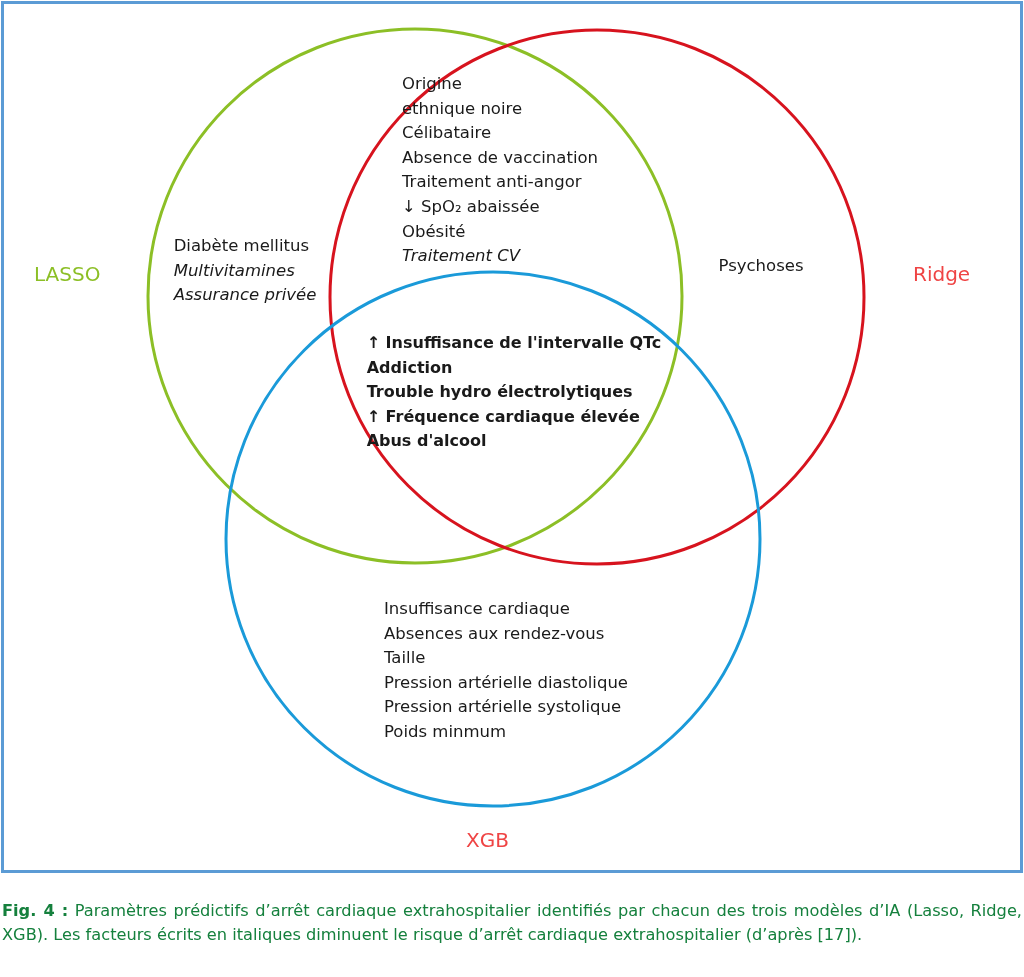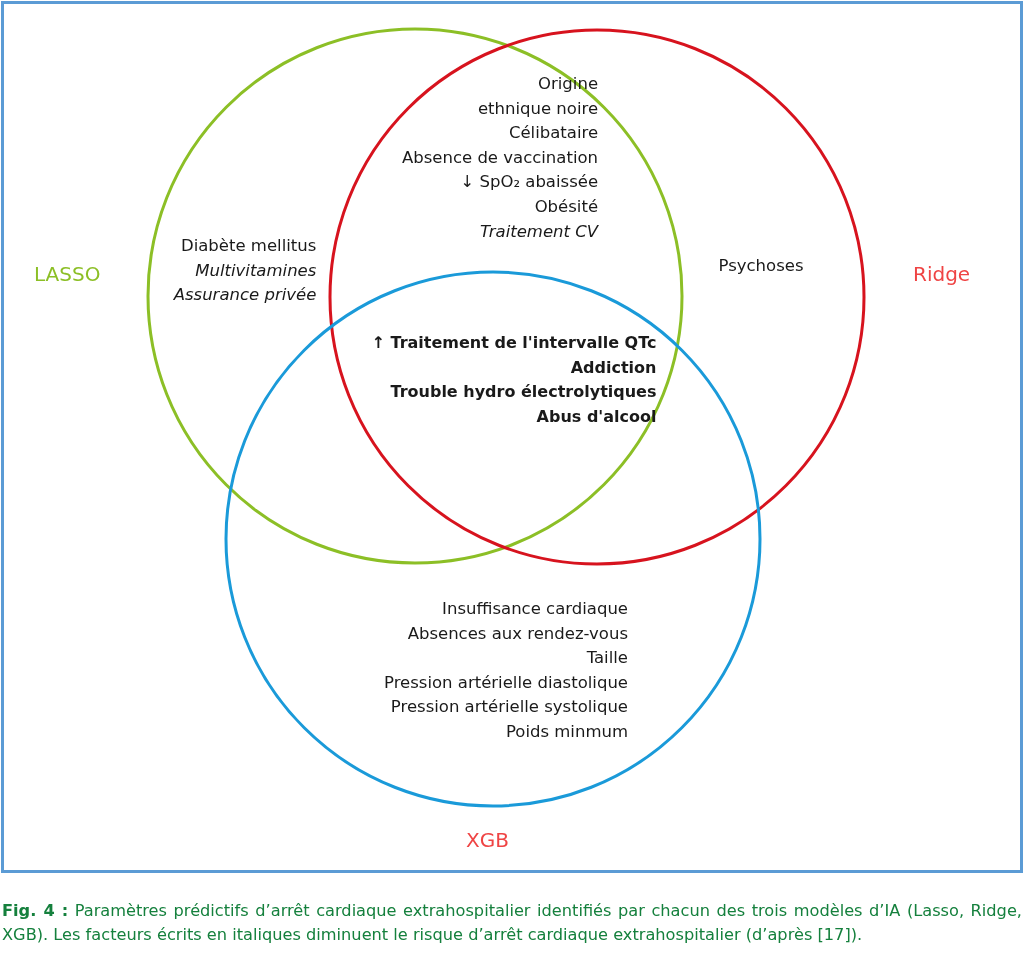--- a/index.html
+++ b/index.html
@@ -8,7 +8,7 @@
     .frame { position: absolute; left: 1px; top: 1px; width: 1016px; height: 866px;
              border: 3px solid #5b9bd5; box-sizing: content-box; }
     svg.venn { position: absolute; left: 0; top: 0; width: 1024px; height: 880px; }
-    .region { position: absolute; text-align: right; font-size: 16.5px; line-height: 24.6px;
+    .region { position: absolute; text-align: left; font-size: 16.5px; line-height: 24.6px;
               white-space: nowrap; }
     .region .it { font-style: italic; }
     .region.bold { font-weight: bold; font-size: 16px; line-height: 24.6px; }

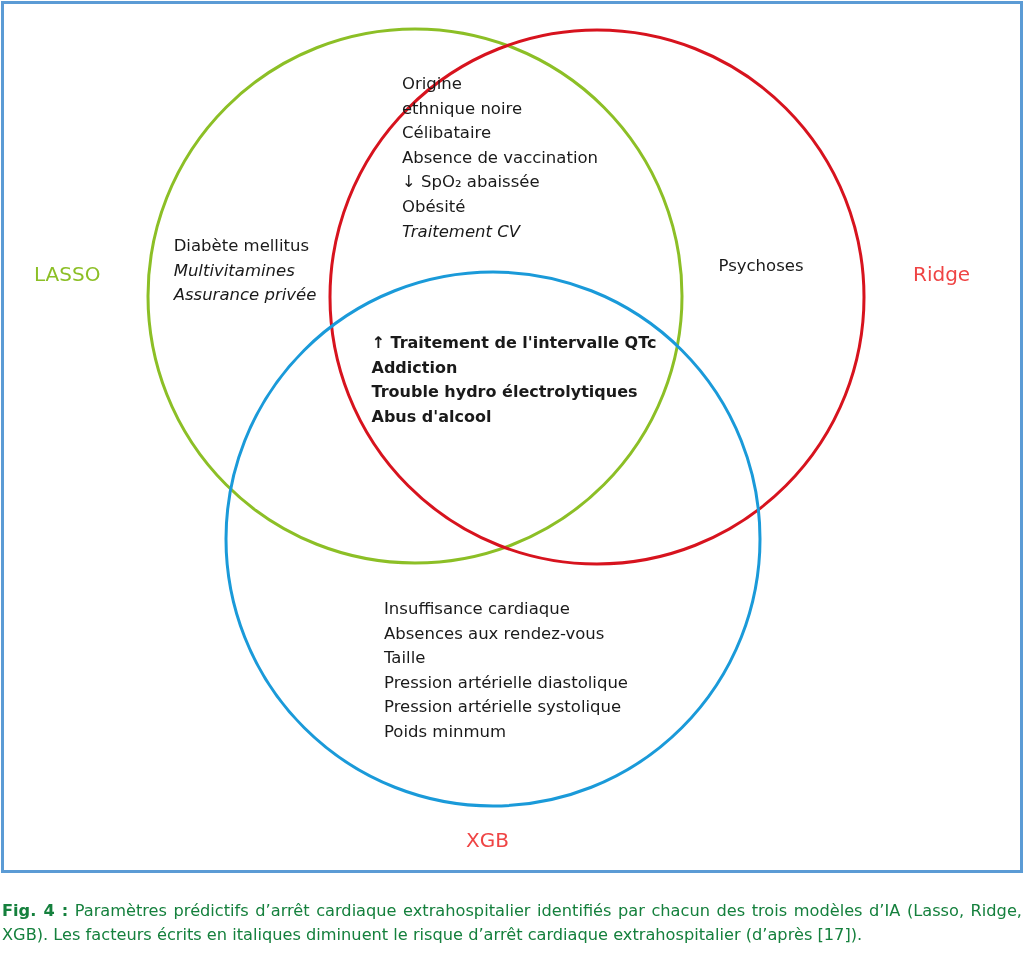--- a/index.html
+++ b/index.html
@@ -43,6 +43,7 @@
     <span class="line">ethnique noire</span>
     <span class="line">Célibataire</span>
     <span class="line">Absence de vaccination</span>
+    <span class="line">Traitement anti-angor</span>
     <span class="line">↓ SpO₂ abaissée</span>
     <span class="line">Obésité</span>
     <span class="line it">Traitement CV</span>

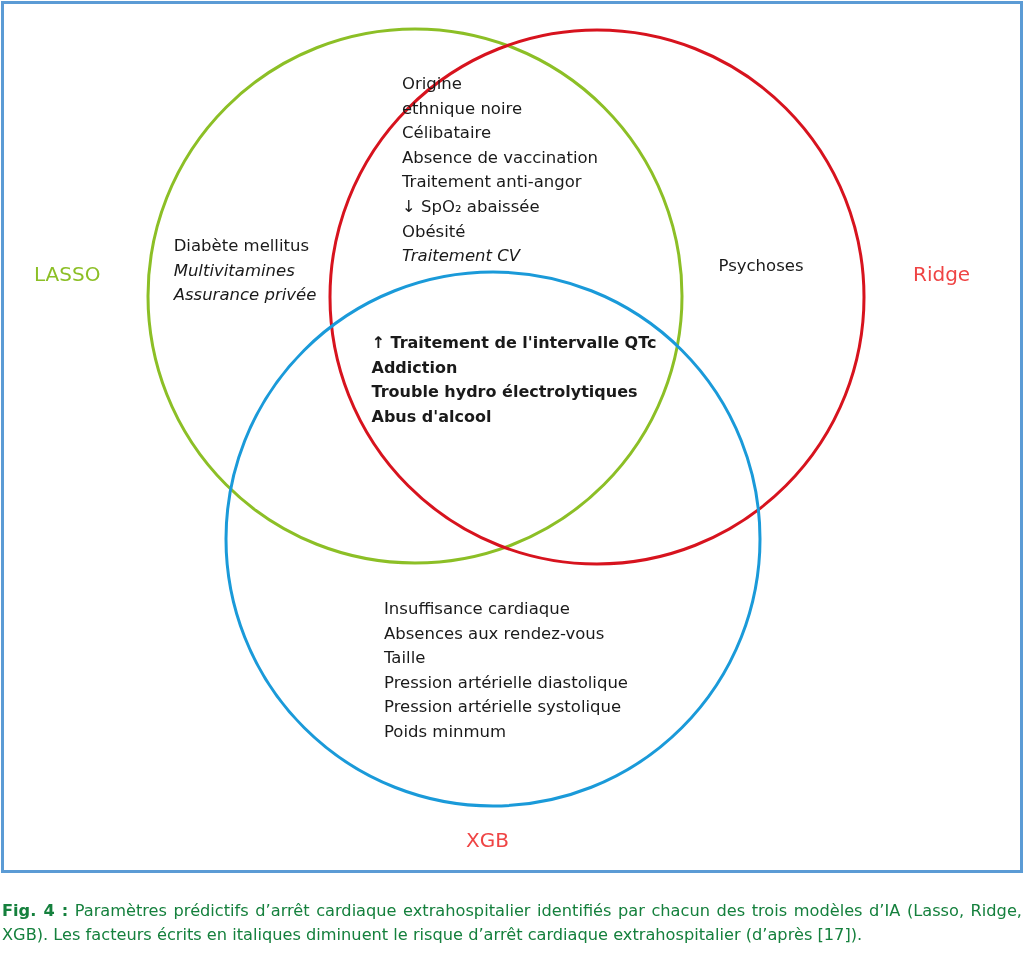--- a/index.html
+++ b/index.html
@@ -52,7 +52,7 @@
     <span class="line">Psychoses</span>
   </div>
 <div class="region bold" style="left:514px; top:331px; transform:translateX(-50%);">
-    <span class="line">↑ Traitement de l'intervalle QTc</span>
+    <span class="line">↑ Insuffisance de l'intervalle QTc</span>
     <span class="line">Addiction</span>
     <span class="line">Trouble hydro électrolytiques</span>
     <span class="line">Abus d'alcool</span>

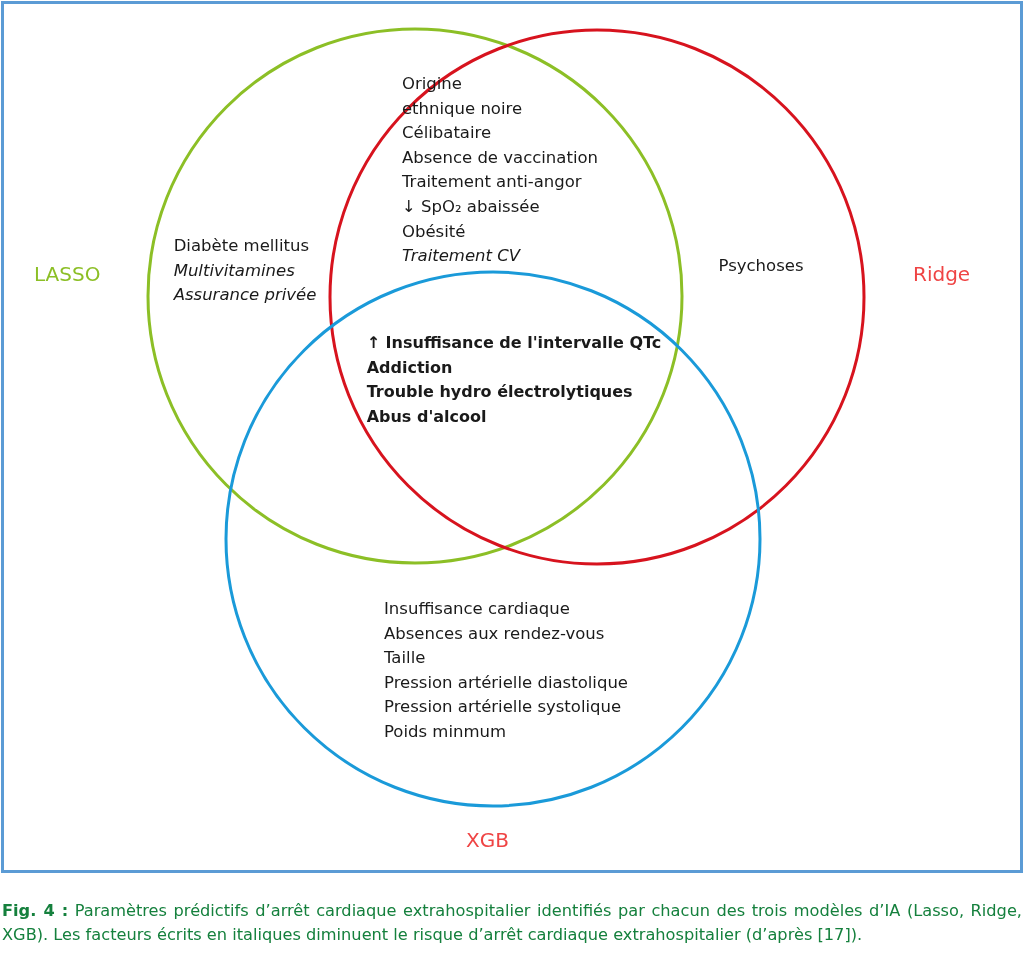--- a/index.html
+++ b/index.html
@@ -55,6 +55,7 @@
     <span class="line">↑ Insuffisance de l'intervalle QTc</span>
     <span class="line">Addiction</span>
     <span class="line">Trouble hydro électrolytiques</span>
+    <span class="line">↑ Fréquence cardiaque élevée</span>
     <span class="line">Abus d'alcool</span>
   </div>
 <div class="region" style="left:506px; top:597px; transform:translateX(-50%);">

